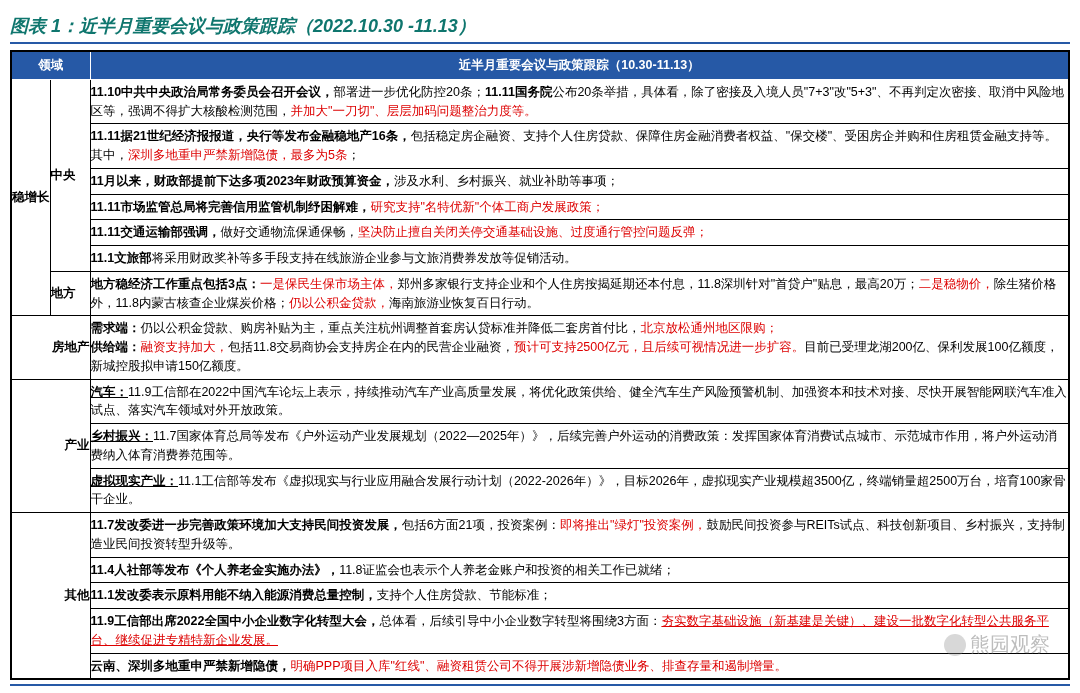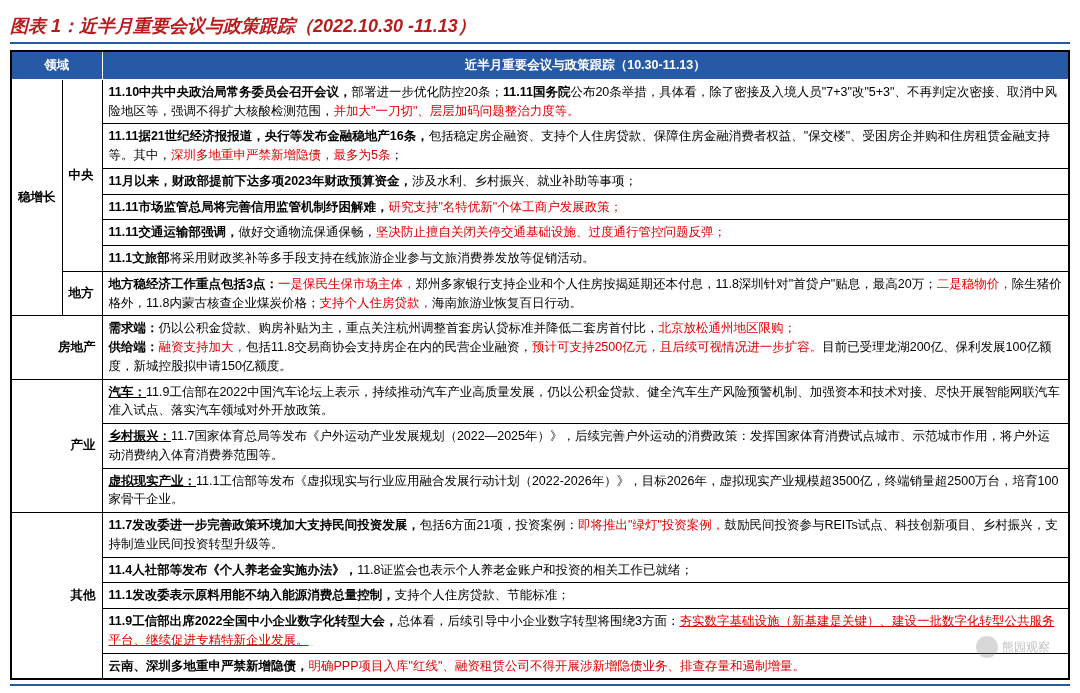--- a/index.html
+++ b/index.html
@@ -10,7 +10,7 @@
       width: 1080px;
     }
     .title {
-      color: #b91c1c;
+      color: #0f766e;
       font-size: 18px;
       font-style: italic;
       font-weight: bold;

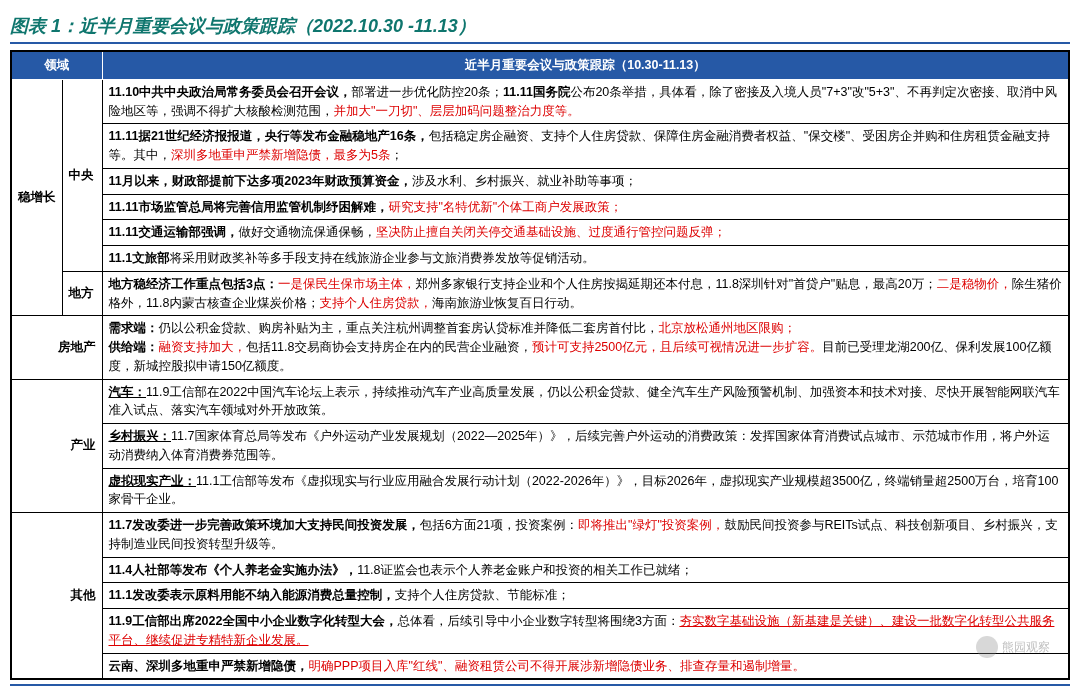--- a/index.html
+++ b/index.html
@@ -35,7 +35,7 @@
     }
     td {
       border: 1px solid #000;
-      padding: 3px 6px;
+      padding: 3px 0;
       vertical-align: middle;
     }
     td.cat {

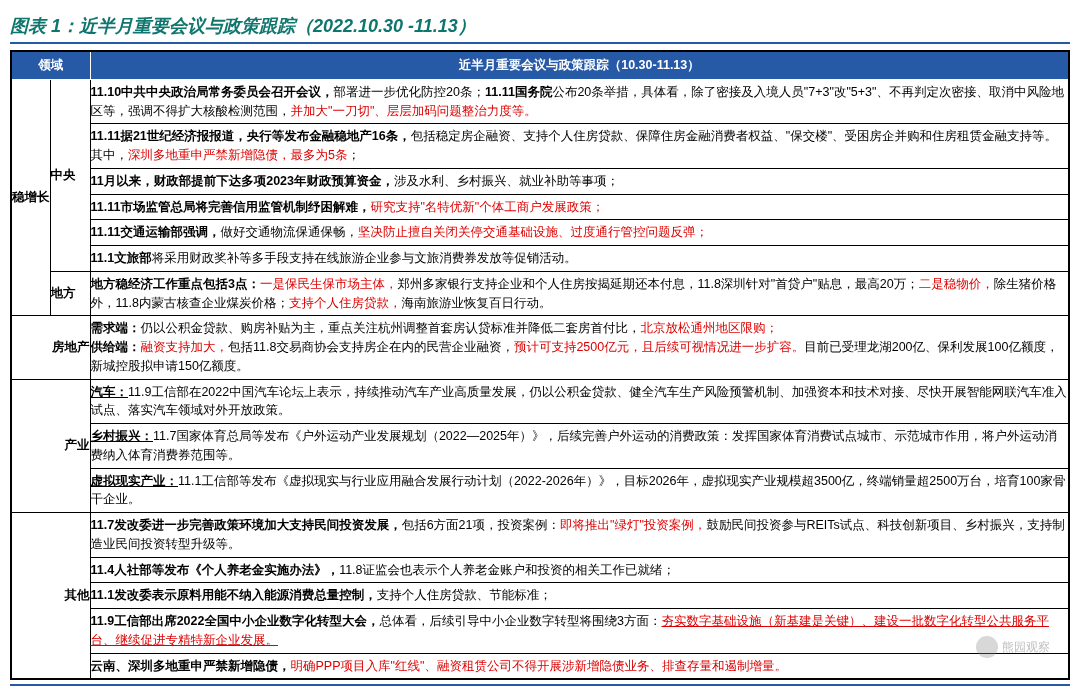--- a/index.html
+++ b/index.html
@@ -124,7 +124,7 @@
   <tr>
     <td class="sub">地方</td>
     <td>
-      <span class="bold">地方稳经济工作重点包括3点：</span><span class="red">一是保民生保市场主体，</span><span>郑州多家银行支持企业和个人住房按揭延期还本付息，11.8深圳针对"首贷户"贴息，最高20万；</span><span class="red">二是稳物价，</span><span>除生猪价格外，11.8内蒙古核查企业煤炭价格；</span><span class="red">支持个人住房贷款，</span><span>海南旅游业恢复百日行动。</span>
+      <span class="bold">地方稳经济工作重点包括3点：</span><span class="red">一是保民生保市场主体，</span><span>郑州多家银行支持企业和个人住房按揭延期还本付息，11.8深圳针对"首贷户"贴息，最高20万；</span><span class="red">二是稳物价，</span><span>除生猪价格外，11.8内蒙古核查企业煤炭价格；</span><span class="red">仍以公积金贷款，</span><span>海南旅游业恢复百日行动。</span>
     </td>
   </tr>
 

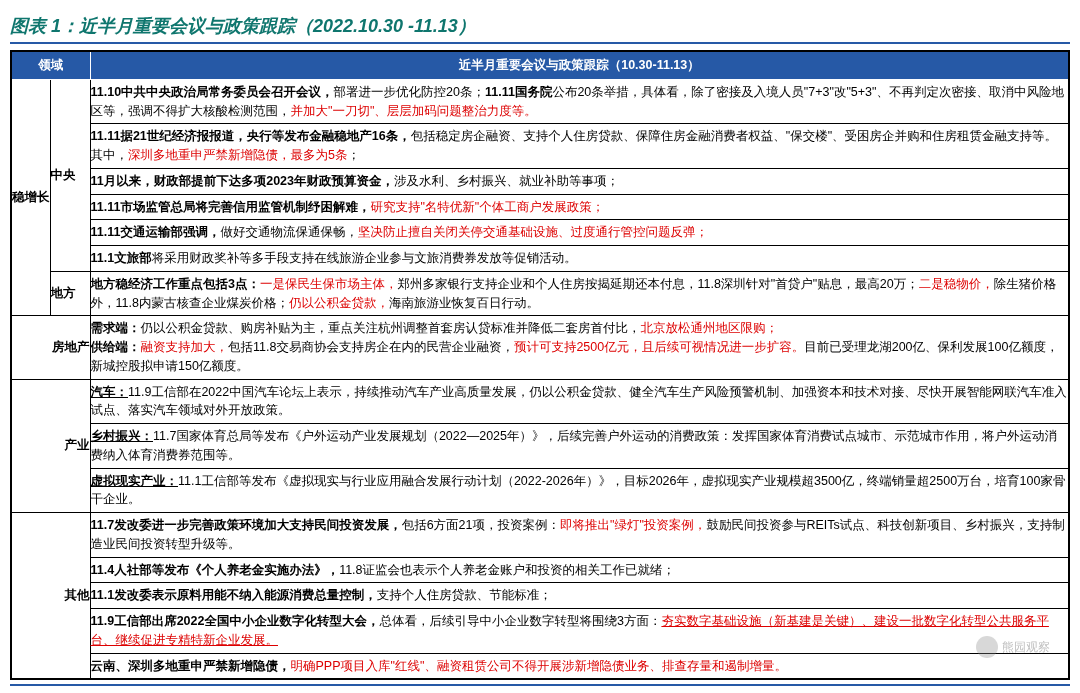--- a/index.html
+++ b/index.html
@@ -139,7 +139,7 @@
   <tr>
     <td class="cat" colspan="2" rowspan="3">产业</td>
     <td>
-      <span class="bold ul">汽车：</span><span>11.9工信部在2022中国汽车论坛上表示，持续推动汽车产业高质量发展，仍以公积金贷款、健全汽车生产风险预警机制、加强资本和技术对接、尽快开展智能网联汽车准入试点、落实汽车领域对外开放政策。</span>
+      <span class="bold ul">汽车：</span><span>11.9工信部在2022中国汽车论坛上表示，持续推动汽车产业高质量发展，将优化政策供给、健全汽车生产风险预警机制、加强资本和技术对接、尽快开展智能网联汽车准入试点、落实汽车领域对外开放政策。</span>
     </td>
   </tr>
   <tr>

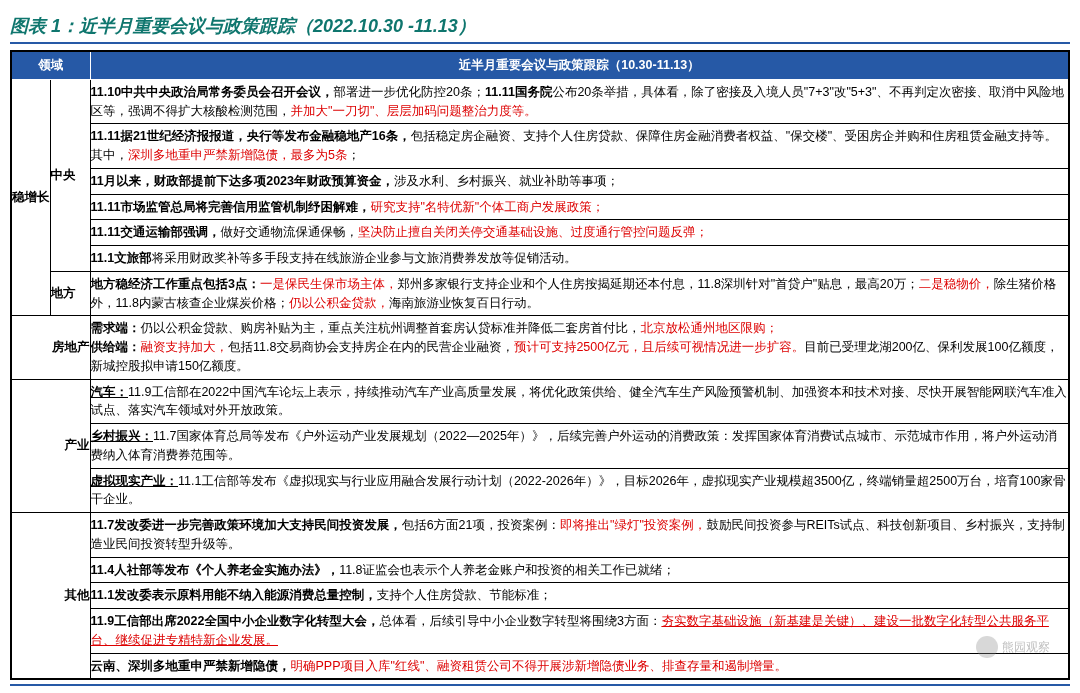--- a/index.html
+++ b/index.html
@@ -65,7 +65,7 @@
       right: 30px;
       bottom: 35px;
       color: #888;
-      font-size: 12px;
+      font-size: 20px;
       opacity: .55;
       display: flex;
       align-items: center;

